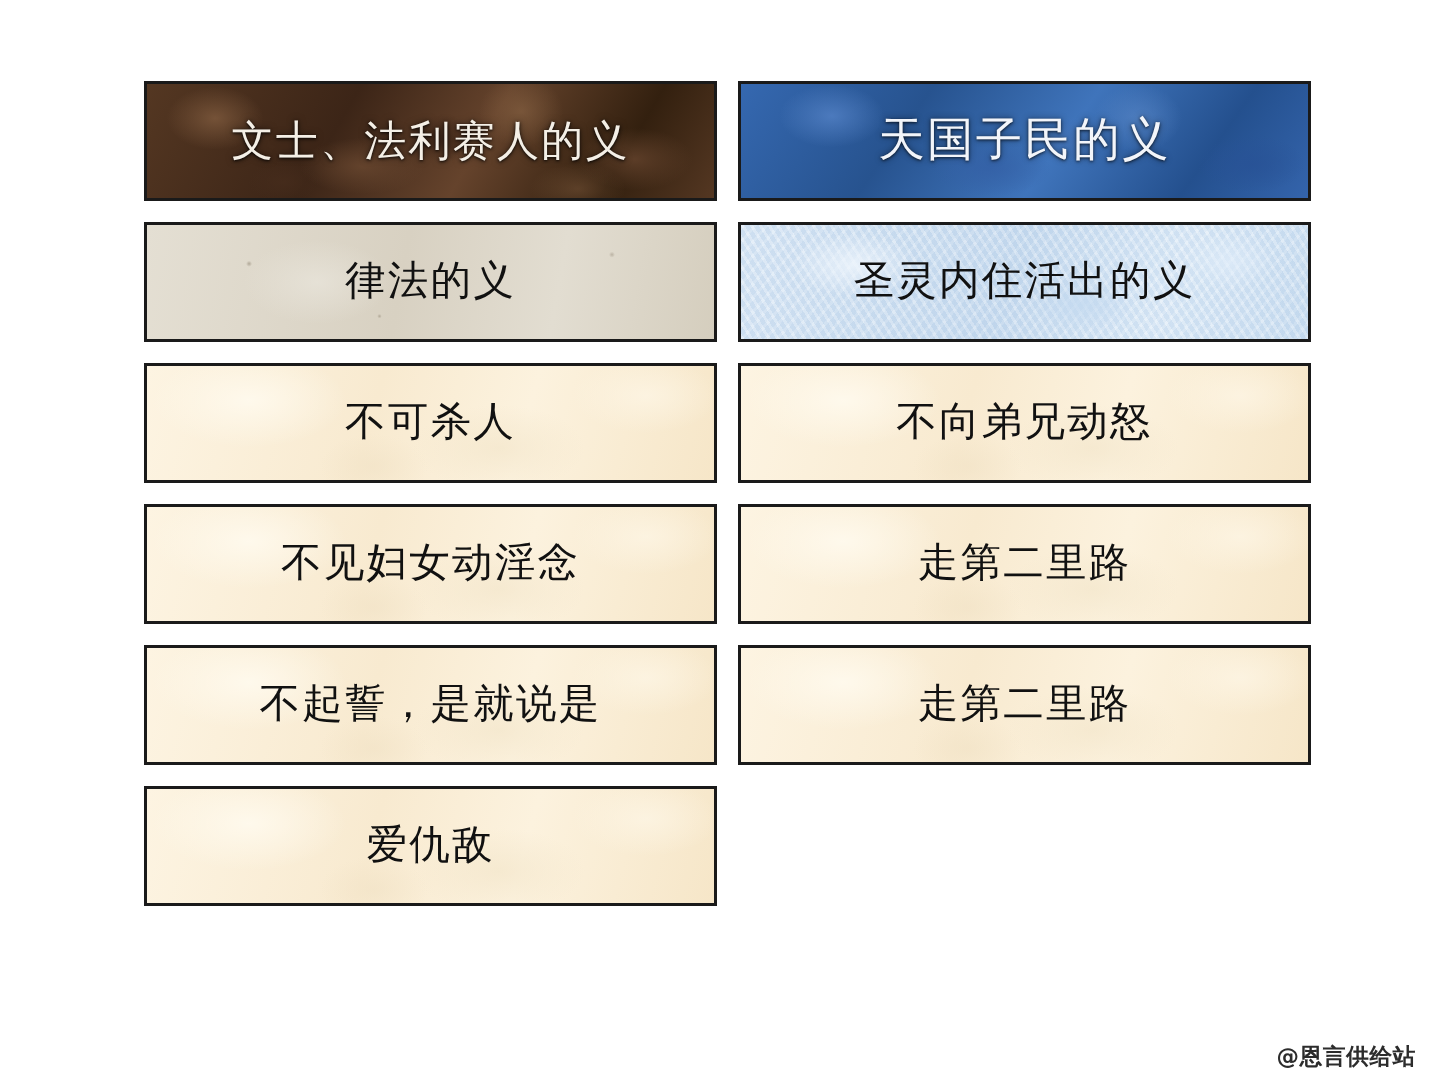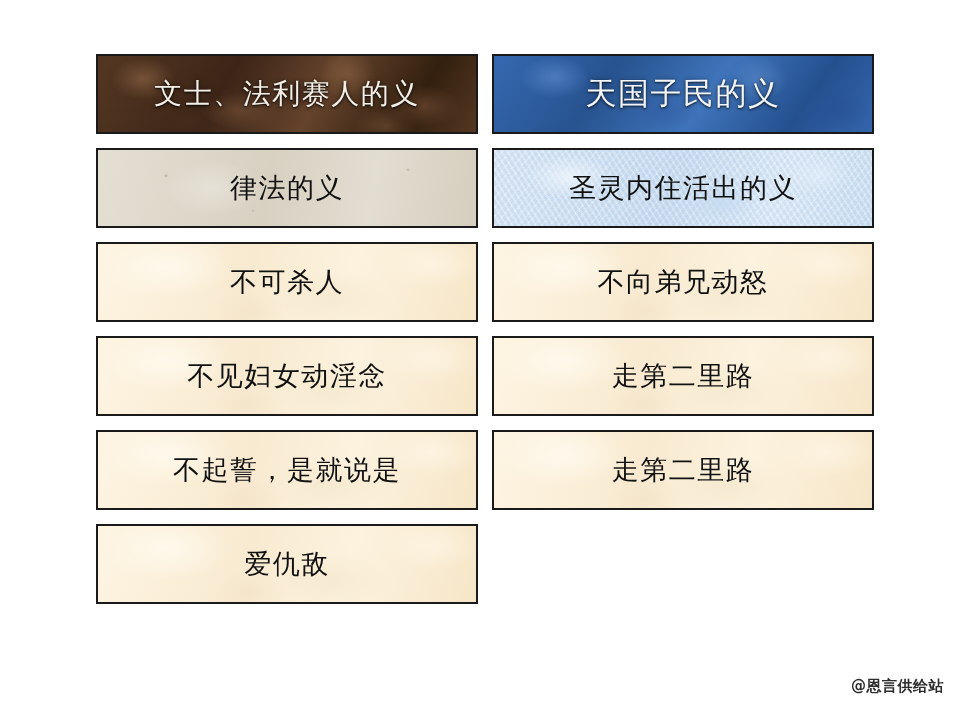--- a/index.html
+++ b/index.html
@@ -135,7 +135,7 @@
   .watermark {
     position: absolute;
     right: 16px;
-    bottom: 24px;
+    bottom: 6px;
     font-size: 15px;
     letter-spacing: .5px;
     color: #2c2c2c;

